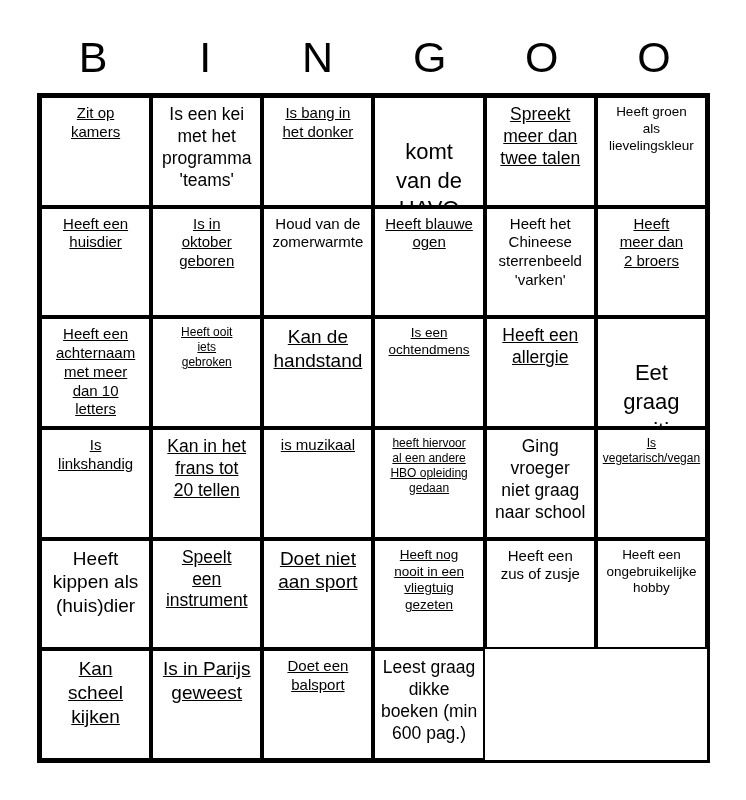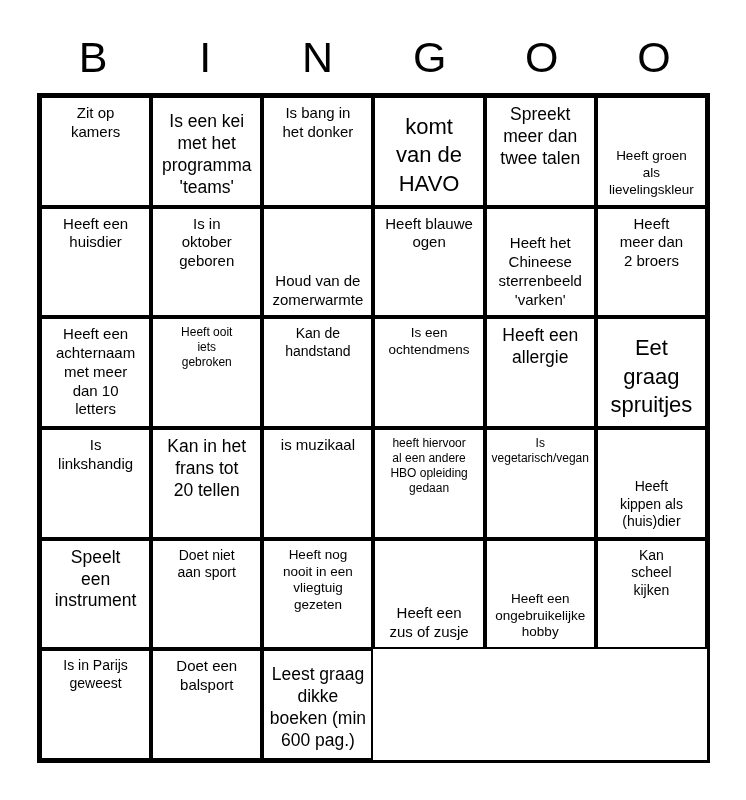--- a/index.html
+++ b/index.html
@@ -59,7 +59,7 @@
     line-height: 1.25;
     width: 100%;
   }
-  .cell[data-valign="top"]    { justify-content: flex-start; }
+  .cell[data-valign="top"]    { justify-content: flex-start; text-decoration: underline; }
   .cell[data-valign="middle"] { justify-content: flex-end; }
   .cell[data-size="xs"]  .cell-text { font-size: 12px; }
   .cell[data-size="sm"]  .cell-text { font-size: 13.5px; }

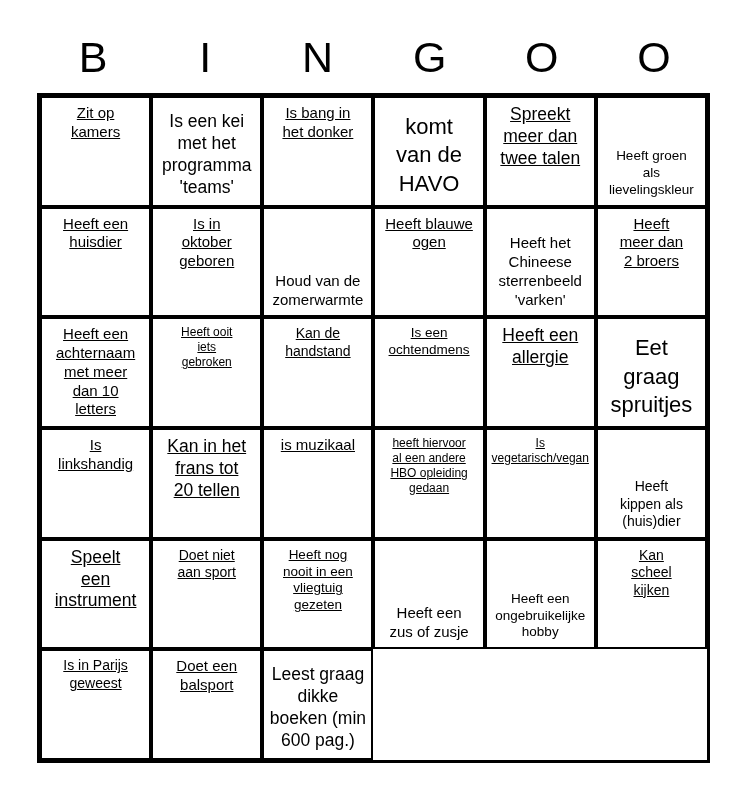--- a/index.html
+++ b/index.html
@@ -60,7 +60,7 @@
     width: 100%;
   }
   .cell[data-valign="top"]    { justify-content: flex-start; text-decoration: underline; }
-  .cell[data-valign="middle"] { justify-content: flex-end; }
+  .cell[data-valign="middle"] { justify-content: flex-start; }
   .cell[data-size="xs"]  .cell-text { font-size: 12px; }
   .cell[data-size="sm"]  .cell-text { font-size: 13.5px; }
   .cell[data-size="md"]  .cell-text { font-size: 15px; }

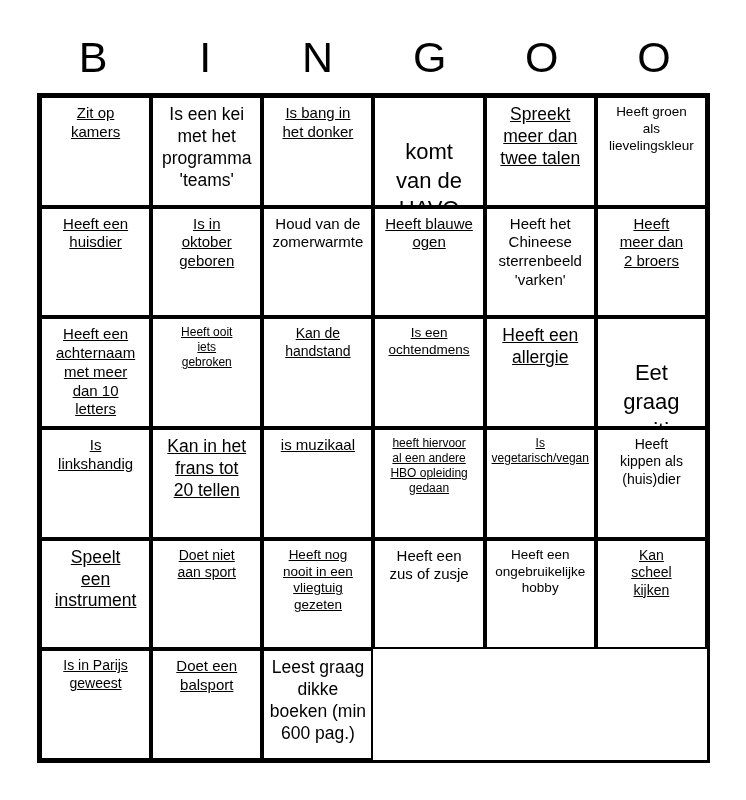--- a/index.html
+++ b/index.html
@@ -65,7 +65,7 @@
   .cell[data-size="sm"]  .cell-text { font-size: 13.5px; }
   .cell[data-size="md"]  .cell-text { font-size: 15px; }
   .cell[data-size="lg"]  .cell-text { font-size: 17.5px; }
-  .cell[data-size="xl"]  .cell-text { font-size: 14px; }
+  .cell[data-size="xl"]  .cell-text { font-size: 19px; }
   .cell[data-size="xxl"] .cell-text { font-size: 22px; line-height: 1.3; margin-top: 34px; }
 </style>
 </head>

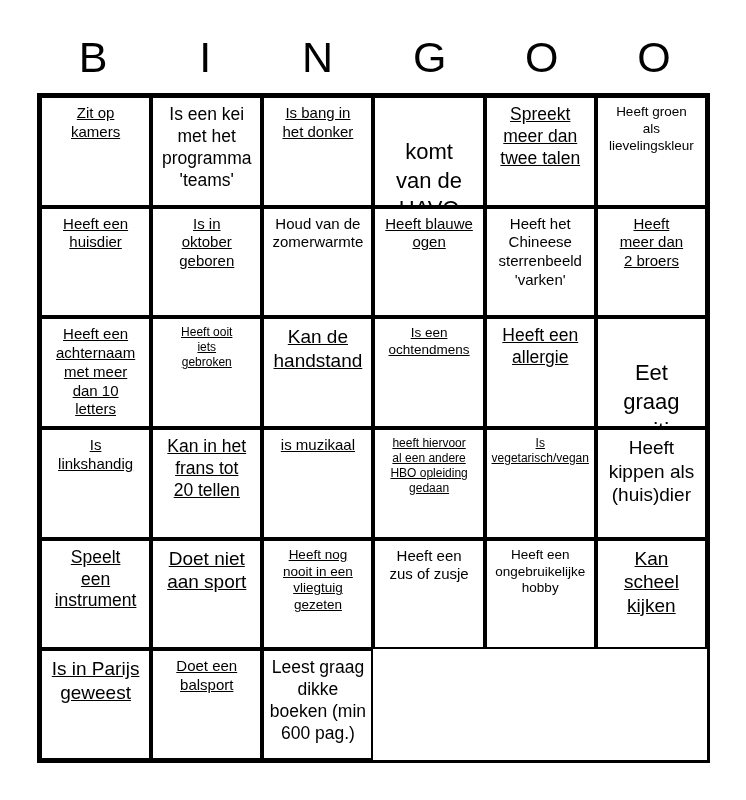--- a/index.html
+++ b/index.html
@@ -191,6 +191,12 @@
 HBO opleiding
 gedaan</span>
       </div>
+    <div class="cell" data-size="lg" data-valign="middle">
+        <span class="cell-text">Ging
+vroeger
+niet graag
+naar school</span>
+      </div>
 
     <div class="cell" data-size="xs" data-valign="top">
         <span class="cell-text">Is

